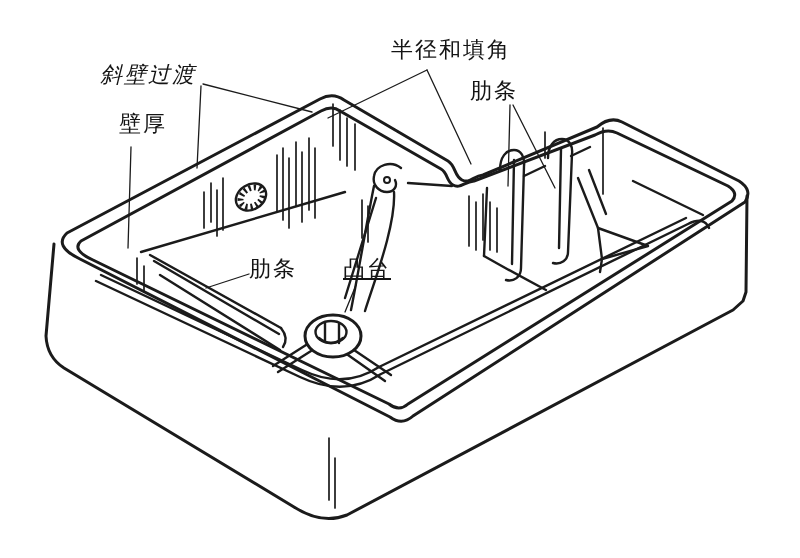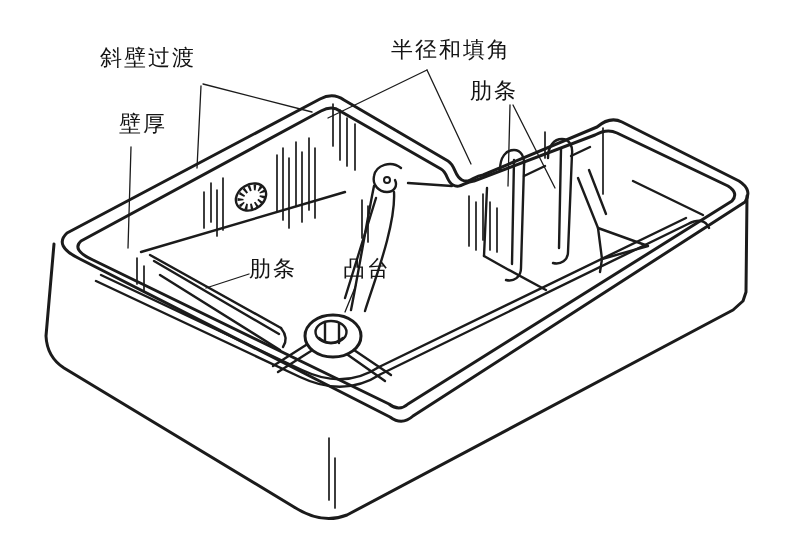--- a/index.html
+++ b/index.html
@@ -32,7 +32,7 @@
     user-select: none;
   }
   
-  .lbl-xieguo  { left: 100px; top: 47px;  }
+  .lbl-xieguo  { left: 100px; top: 64px; font-style: italic;  }
   .lbl-bihou   { left: 119px; top: 113px; }
   .lbl-banjing { left: 391px; top: 39px;  }
   .lbl-leitiao-r { left: 470px; top: 80px; }

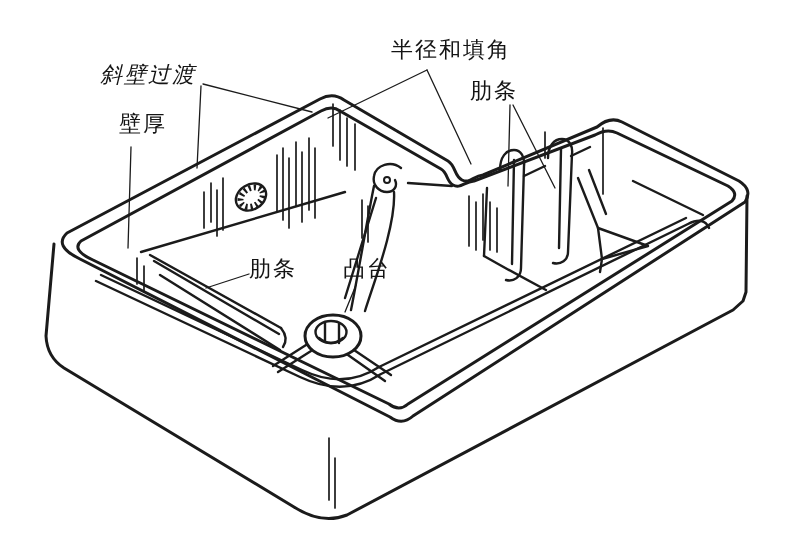--- a/index.html
+++ b/index.html
@@ -37,7 +37,7 @@
   .lbl-banjing { left: 391px; top: 39px;  }
   .lbl-leitiao-r { left: 470px; top: 80px; }
   .lbl-leitiao-m { left: 249px; top: 258px; }
-  .lbl-tutai   { left: 343px; top: 258px; }
+  .lbl-tutai   { left: 343px; top: 258px; text-decoration: underline; }
 
   .stroke-main   { stroke: #1b1b1b; stroke-width: 3;   fill: none; stroke-linecap: round; stroke-linejoin: round; }
   .stroke-med    { stroke: #1b1b1b; stroke-width: 2.4; fill: none; stroke-linecap: round; stroke-linejoin: round; }

